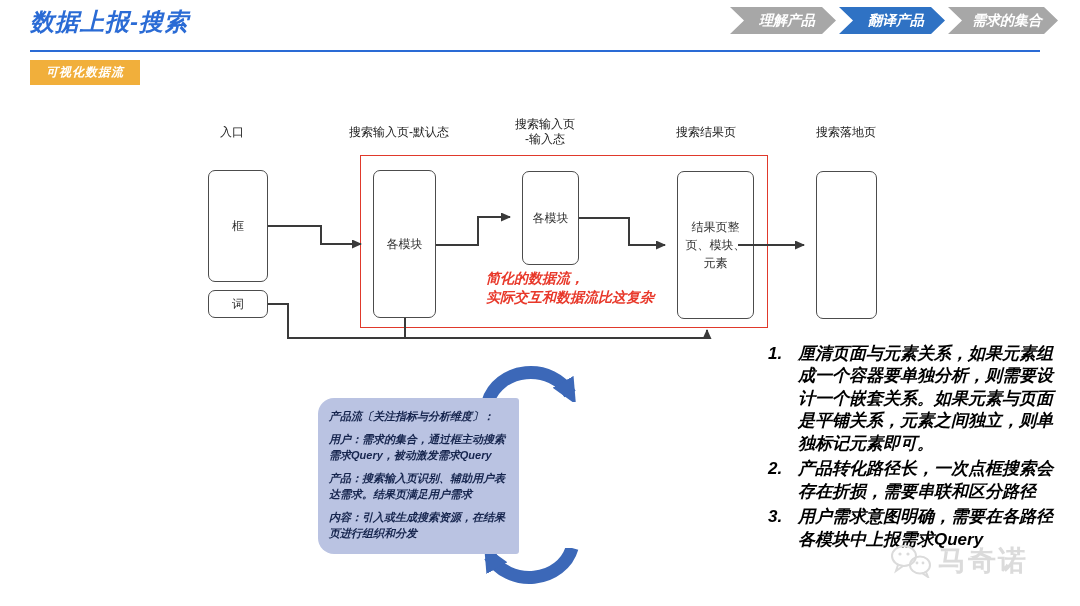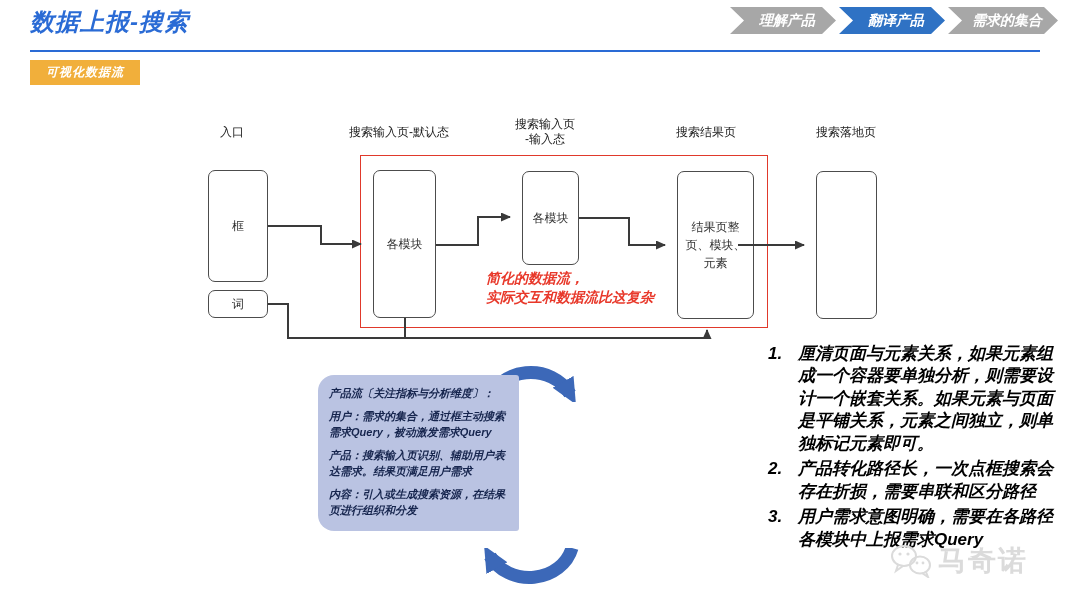--- a/index.html
+++ b/index.html
@@ -46,7 +46,7 @@
   svg.overlay{left:0;top:0;pointer-events:none;}
 
   
-  .panels{left:318px;top:375px;display:flex;gap:20px;}
+  .panels{left:318px;top:398px;display:flex;gap:20px;}
   .panel{
     background:#bac3e2;color:#16254e;font-weight:bold;font-style:italic;
     font-size:11px;line-height:1.45;padding:11px 11px;box-sizing:border-box;height:156px;

